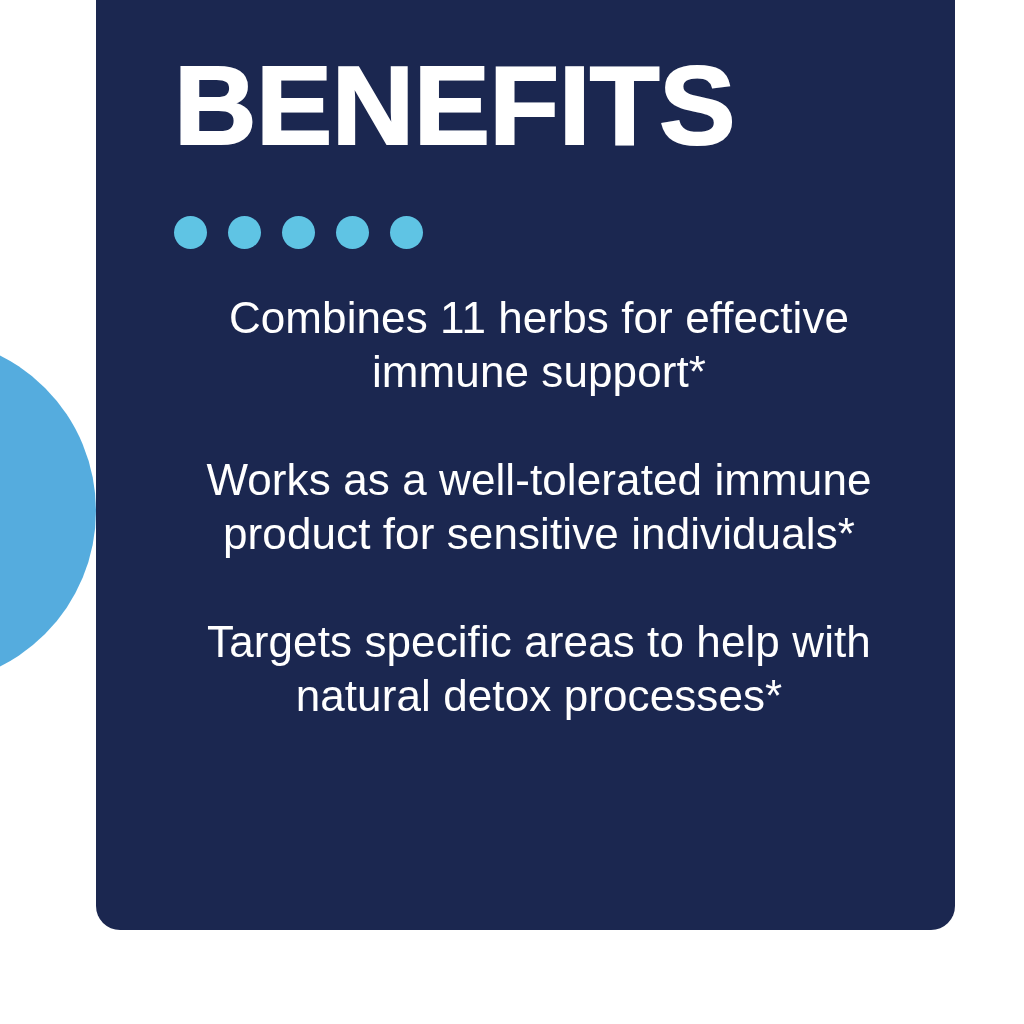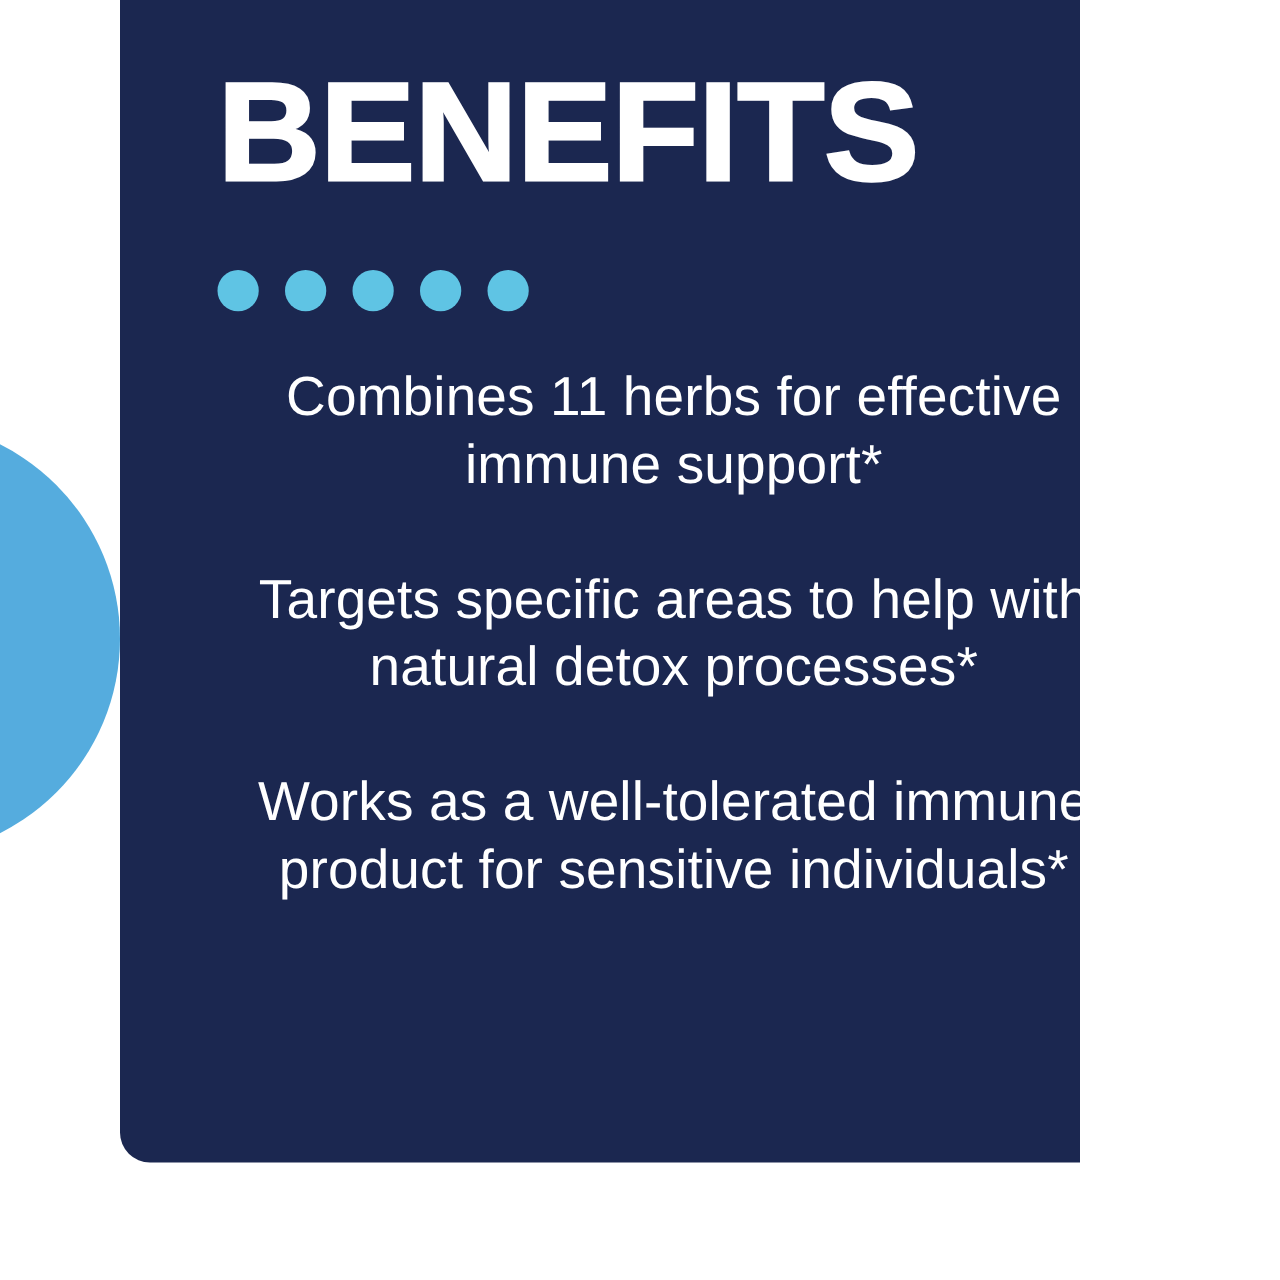--- a/index.html
+++ b/index.html
@@ -10,7 +10,7 @@
 
   #page {
     position: relative;
-    width: 864px;
+    width: 1024px;
     height: 1024px;
     background: #ffffff;
     overflow: hidden;

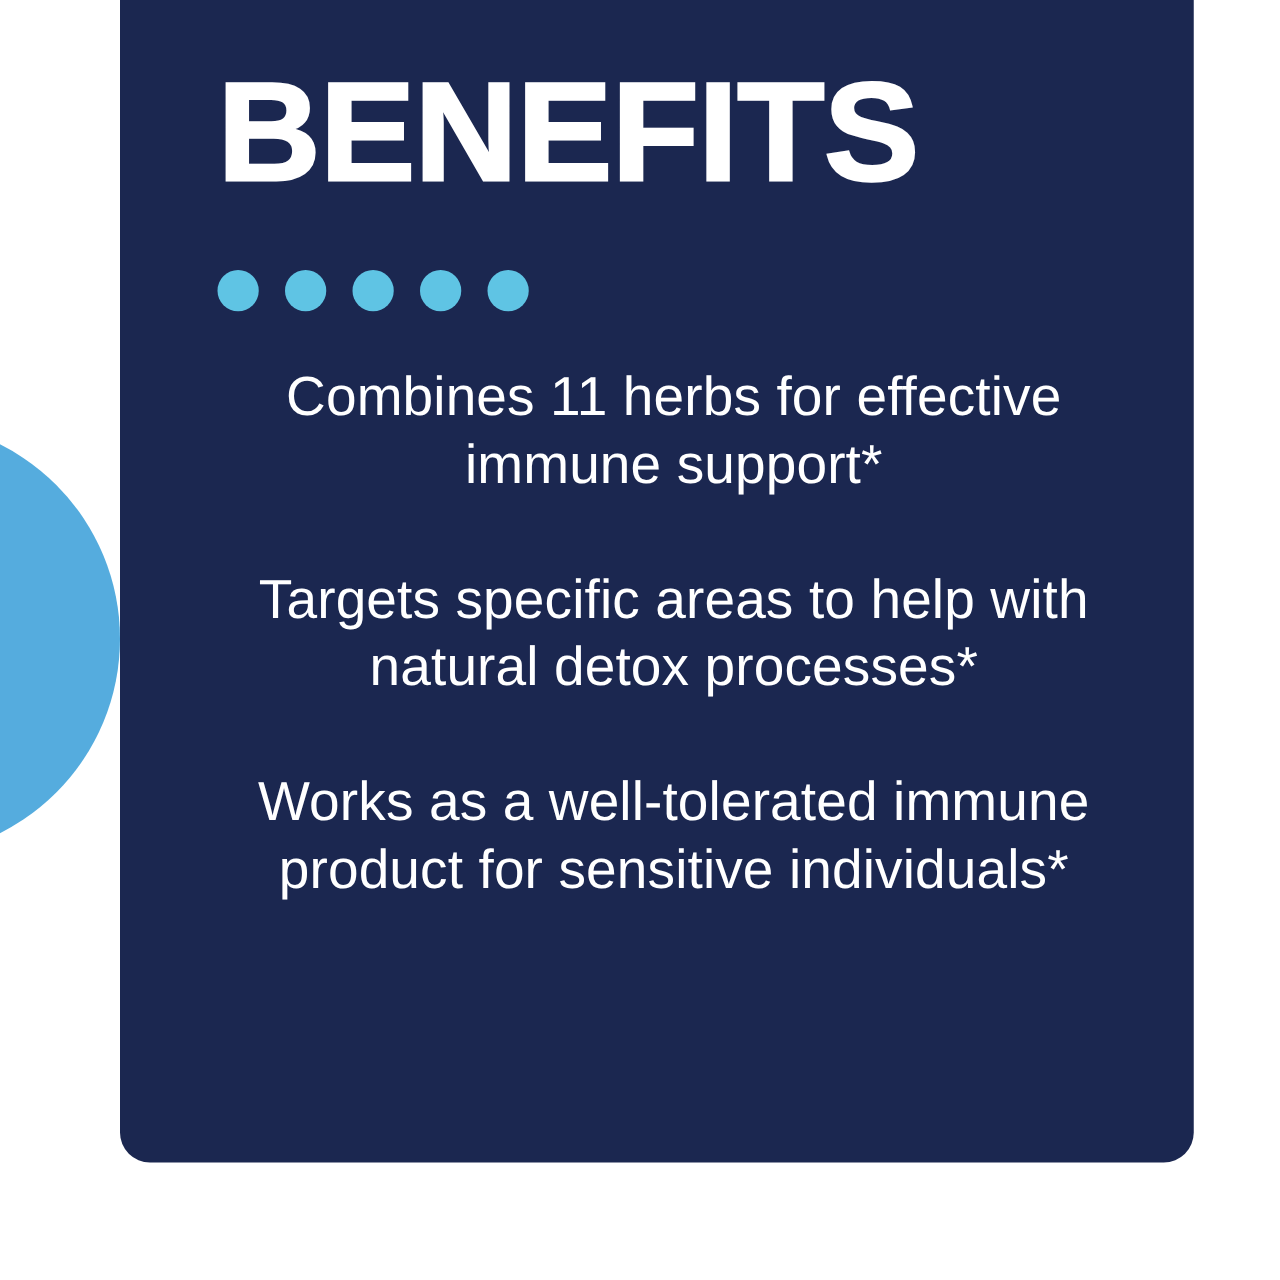--- a/index.html
+++ b/index.html
@@ -122,8 +122,8 @@
 
       <ul class="benefit-list">
         <li class="benefit-item">Combines 11 herbs for effective immune support*</li>
+        <li class="benefit-item">Works as a well-tolerated immune product for sensitive individuals*</li>
         <li class="benefit-item">Targets specific areas to help with natural detox processes*</li>
-        <li class="benefit-item">Works as a well-tolerated immune product for sensitive individuals*</li>
       </ul>
 
     </div>

